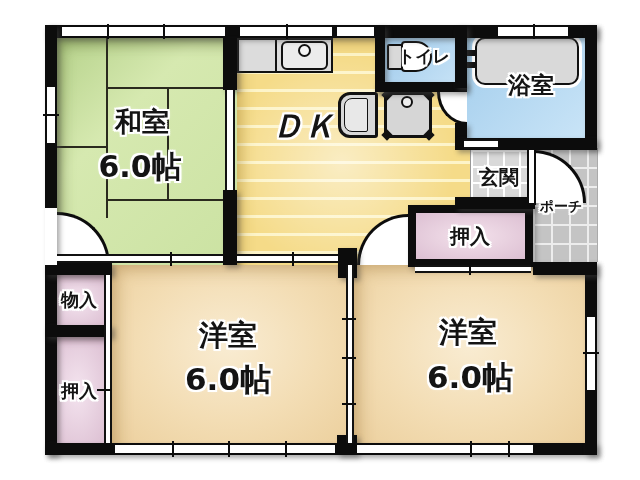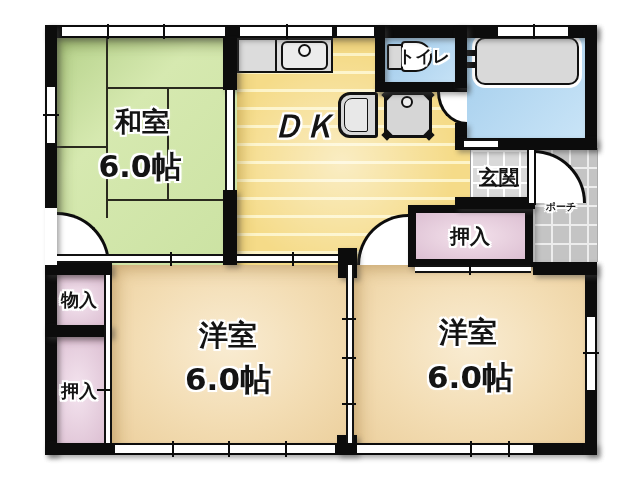--- a/index.html
+++ b/index.html
@@ -177,6 +177,7 @@
   <div class="lbl" style="left:304px;top:127px;font-size:32px;font-style:italic;">ＤＫ</div>
 
   <div class="lbl" style="left:424px;top:56px;font-size:17px;">トイレ</div>
+  <div class="lbl" style="left:531px;top:85px;font-size:23px;">浴室</div>
   <div class="lbl" style="left:499px;top:177px;font-size:20px;text-decoration:underline;">玄関</div>
   <div class="lbl" style="left:561px;top:207px;font-size:10px;">ポーチ</div>
 

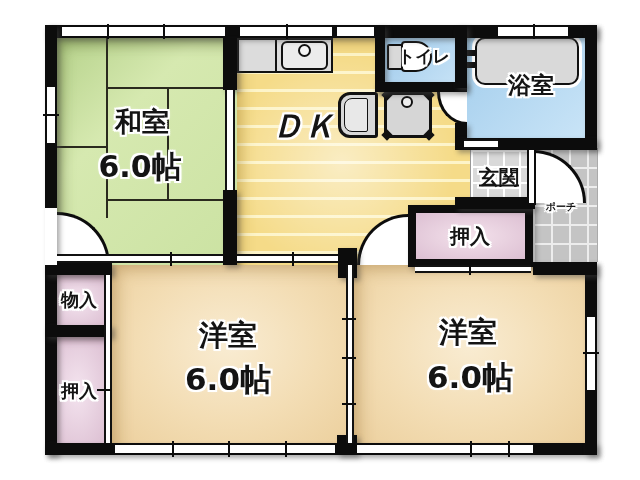--- a/index.html
+++ b/index.html
@@ -178,7 +178,7 @@
 
   <div class="lbl" style="left:424px;top:56px;font-size:17px;">トイレ</div>
   <div class="lbl" style="left:531px;top:85px;font-size:23px;">浴室</div>
-  <div class="lbl" style="left:499px;top:177px;font-size:20px;text-decoration:underline;">玄関</div>
+  <div class="lbl" style="left:499px;top:177px;font-size:20px;">玄関</div>
   <div class="lbl" style="left:561px;top:207px;font-size:10px;">ポーチ</div>
 
   <div class="lbl" style="left:470px;top:236px;font-size:20px;">押入</div>

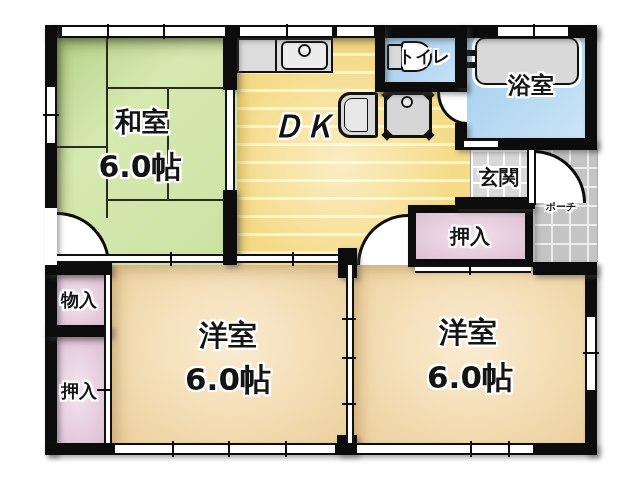--- a/index.html
+++ b/index.html
@@ -179,7 +179,7 @@
   <div class="lbl" style="left:424px;top:56px;font-size:17px;">トイレ</div>
   <div class="lbl" style="left:531px;top:85px;font-size:23px;">浴室</div>
   <div class="lbl" style="left:499px;top:177px;font-size:20px;">玄関</div>
-  <div class="lbl" style="left:561px;top:207px;font-size:10px;">ポーチ</div>
+  <div class="lbl" style="left:561px;top:207px;font-size:14px;">ポーチ</div>
 
   <div class="lbl" style="left:470px;top:236px;font-size:20px;">押入</div>
   <div class="lbl" style="left:79px;top:300px;font-size:18px;text-align:center;">物入</div>

